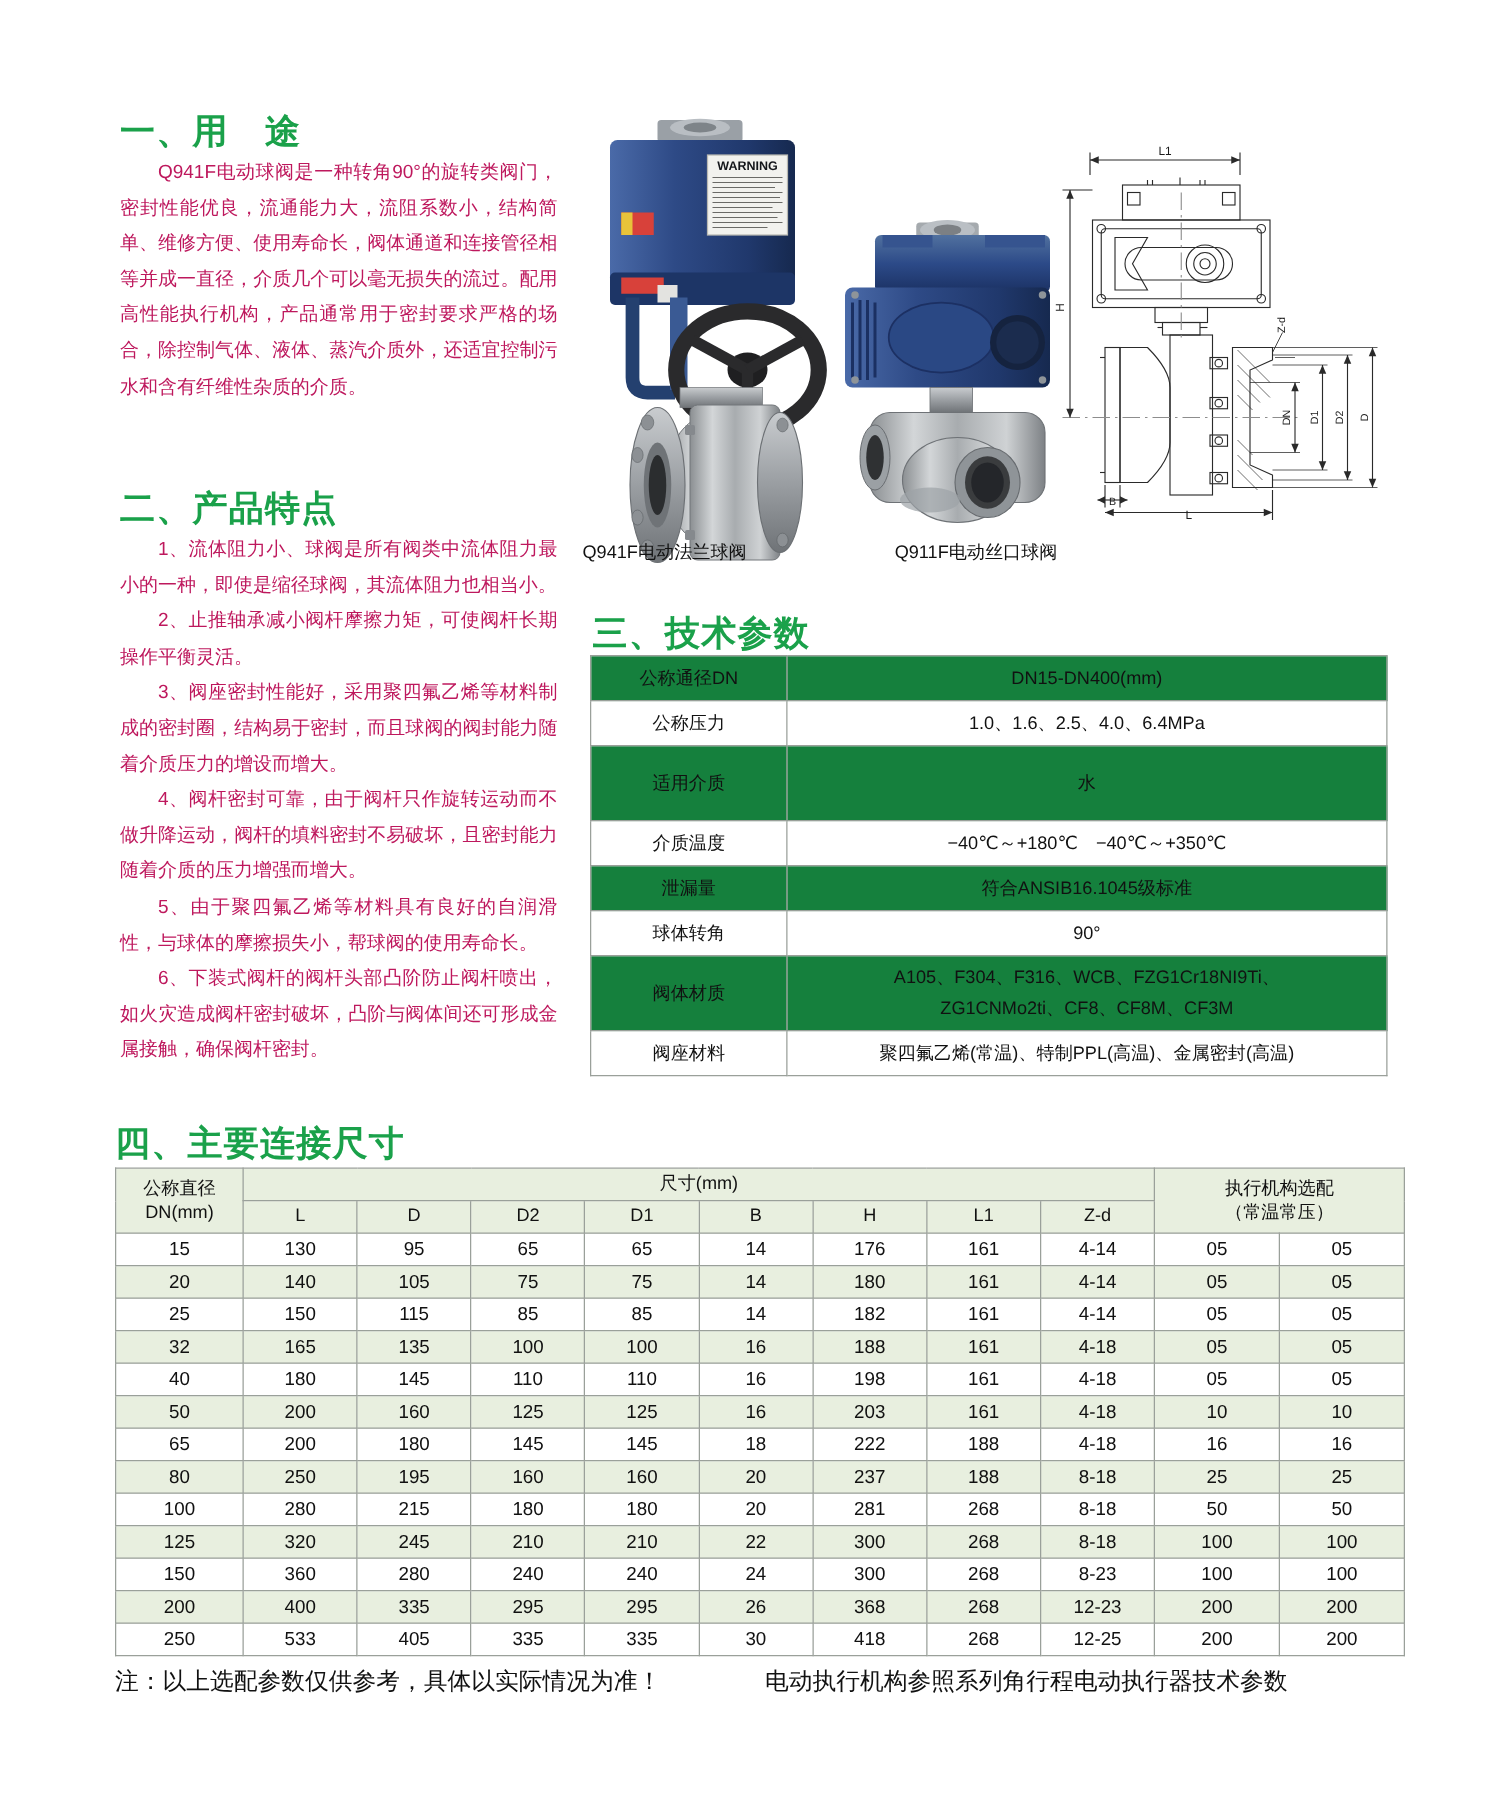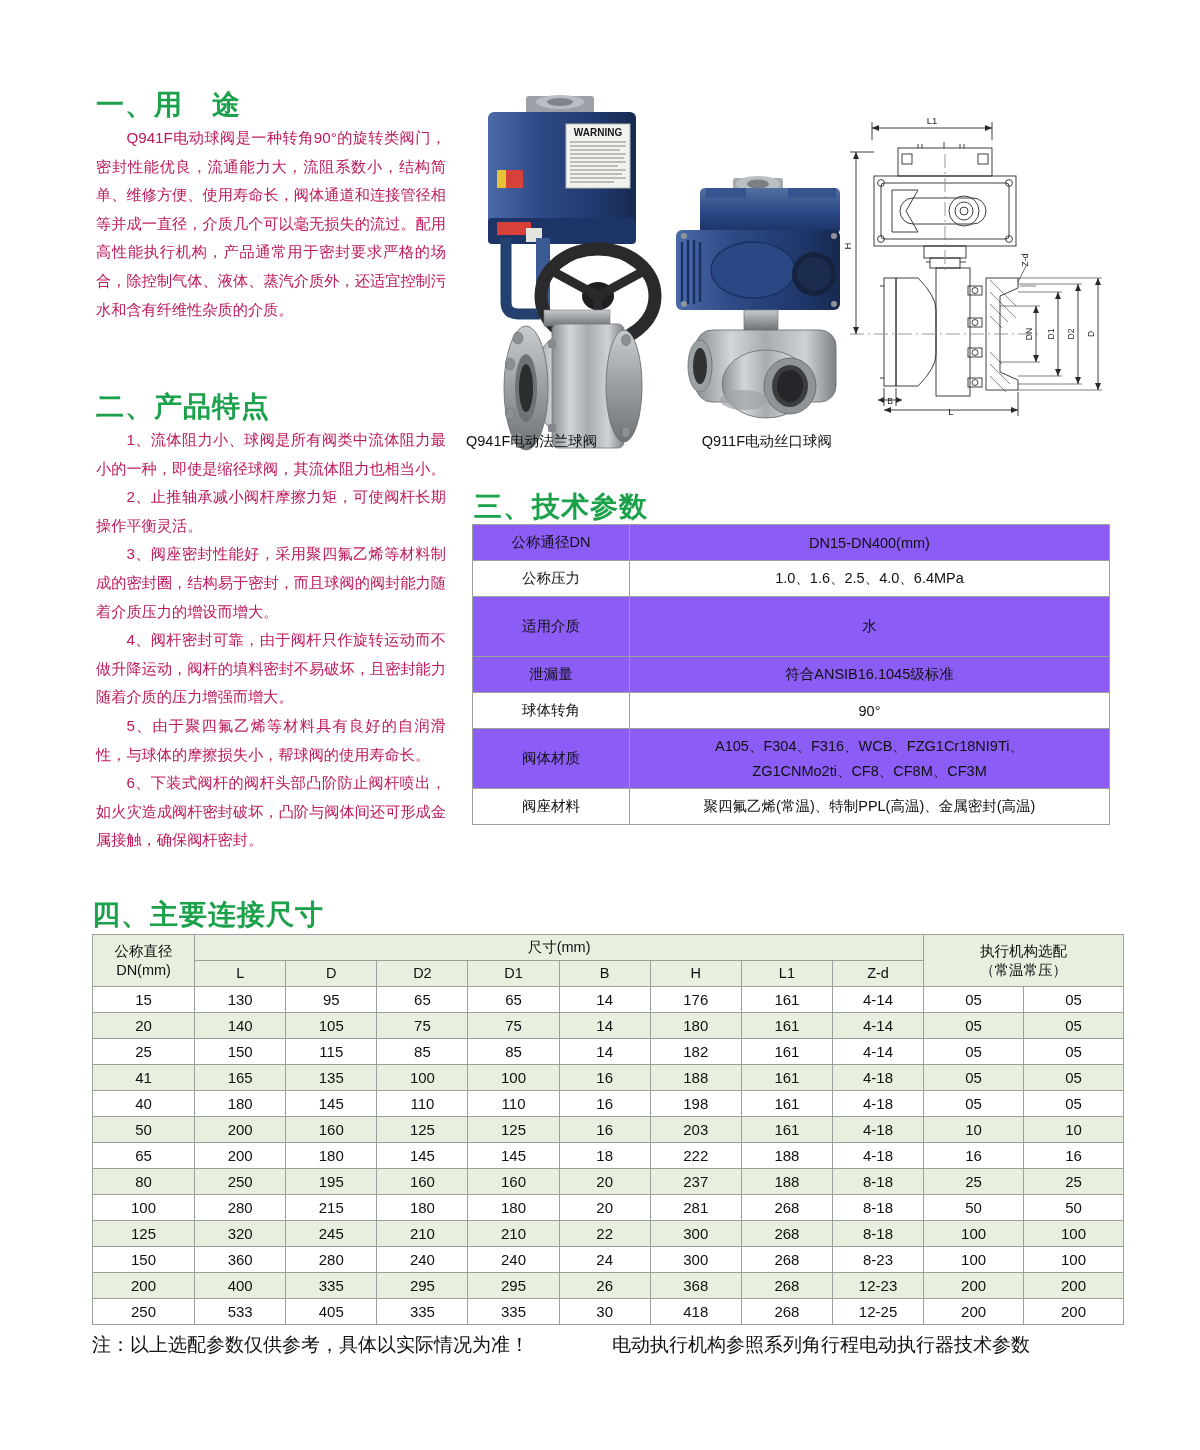--- a/index.html
+++ b/index.html
@@ -42,7 +42,7 @@
            display:flex;justify-content:space-between;}
   .cap{font-size:14.5px;color:#111;white-space:nowrap;}
   #cap1{margin-left:18px;}
-  #cap2{margin-right:16px;}
+  #cap2{margin-right:2px;}
 
   
   .drawing{position:absolute;left:840px;top:110px;width:285px;height:310px;}

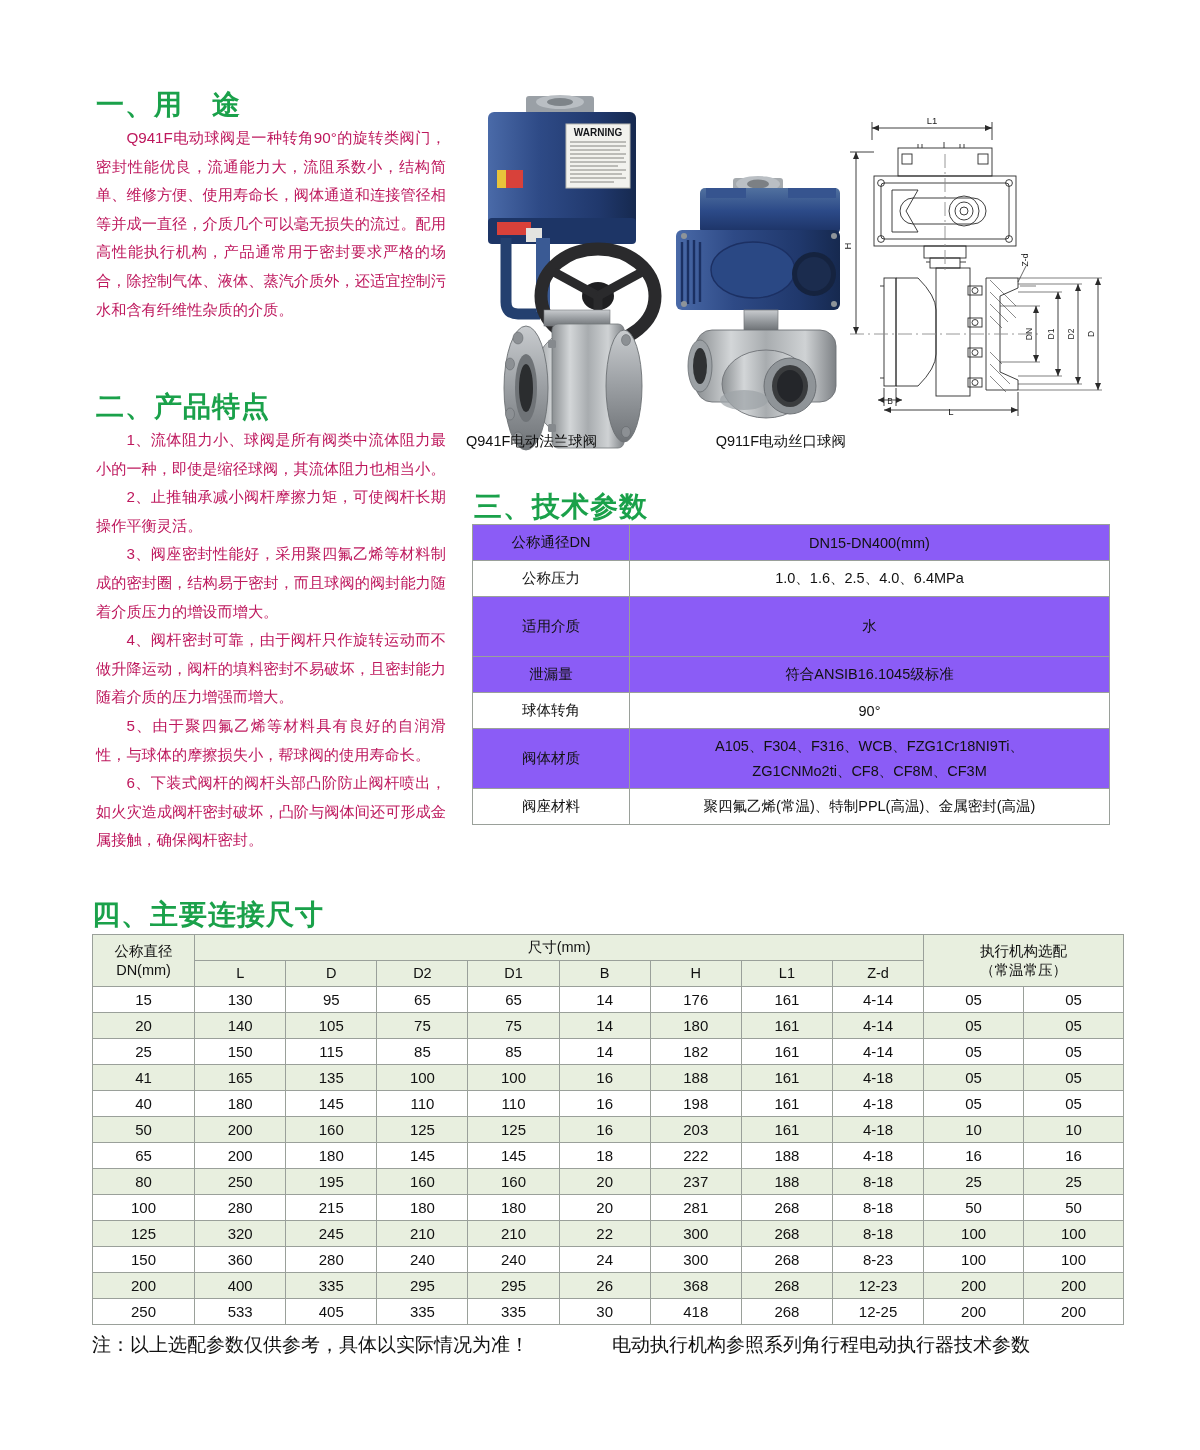--- a/index.html
+++ b/index.html
@@ -63,7 +63,7 @@
     color:#111;
   }
   .tparam td.k{width:148px;}
-  .tparam tr.sh td{background:#8b5cf6;}
+  .tparam tr.sh td{background:#15803d;}
   .tparam tr.wh td{background:#ffffff;}
 
   

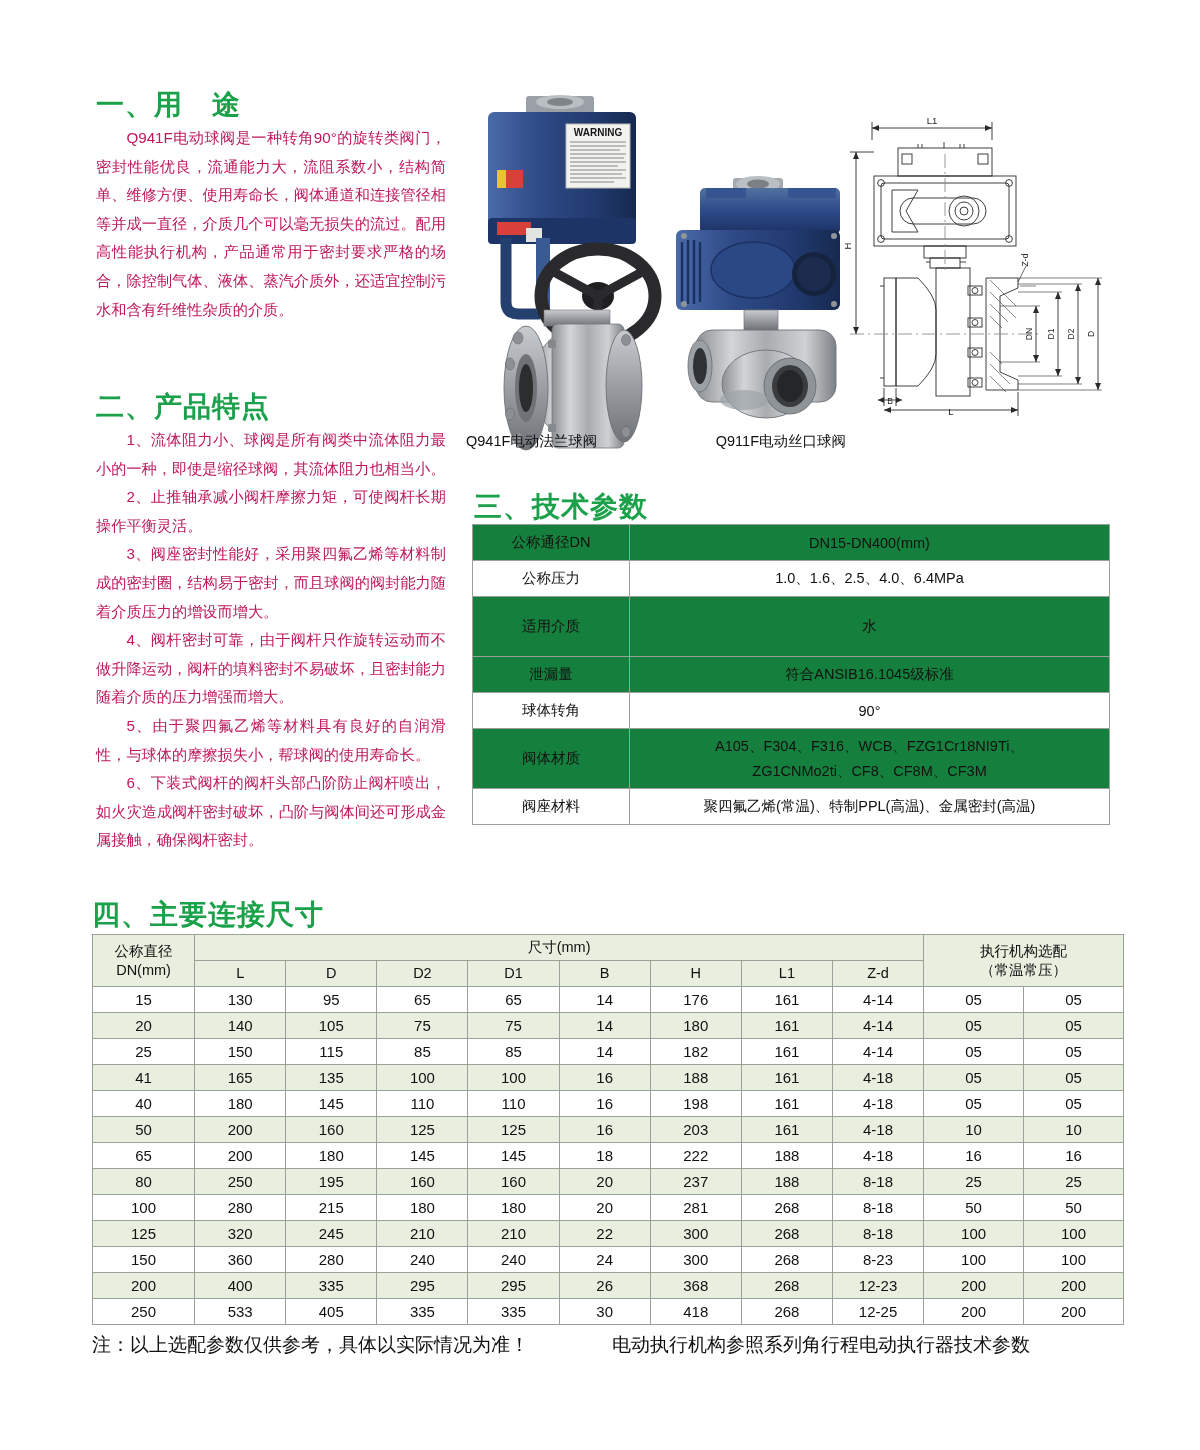--- a/index.html
+++ b/index.html
@@ -410,6 +410,10 @@
           <td class="k">适用介质</td>
           <td>水</td>
         </tr>
+        <tr class="wh" style="height: 36px;">
+          <td class="k">介质温度</td>
+          <td>−40℃～+180℃　−40℃～+350℃</td>
+        </tr>
         <tr class="sh" style="height: 36px;">
           <td class="k">泄漏量</td>
           <td>符合ANSIB16.1045级标准</td>

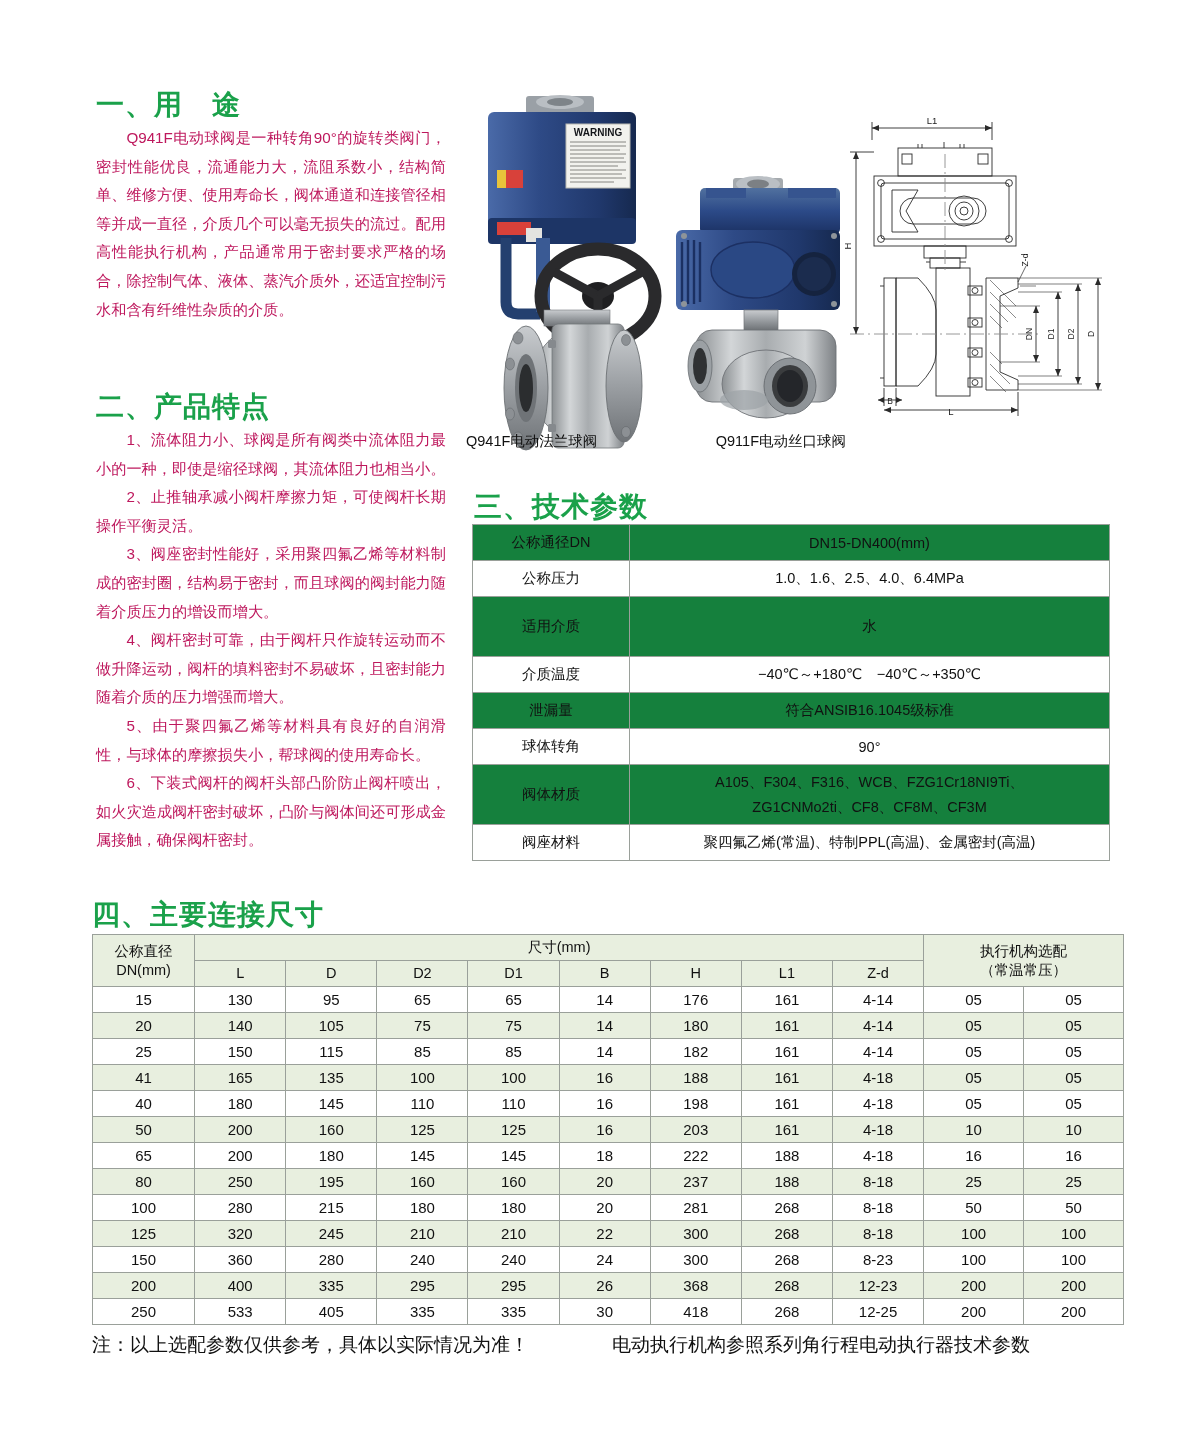--- a/index.html
+++ b/index.html
@@ -497,7 +497,7 @@
           <td class="c-a">05</td>
         </tr>
         <tr class="sh">
-          <td class="c-dn">41</td>
+          <td class="c-dn">32</td>
           <td class="c-d">165</td>
           <td class="c-d">135</td>
           <td class="c-d">100</td>

